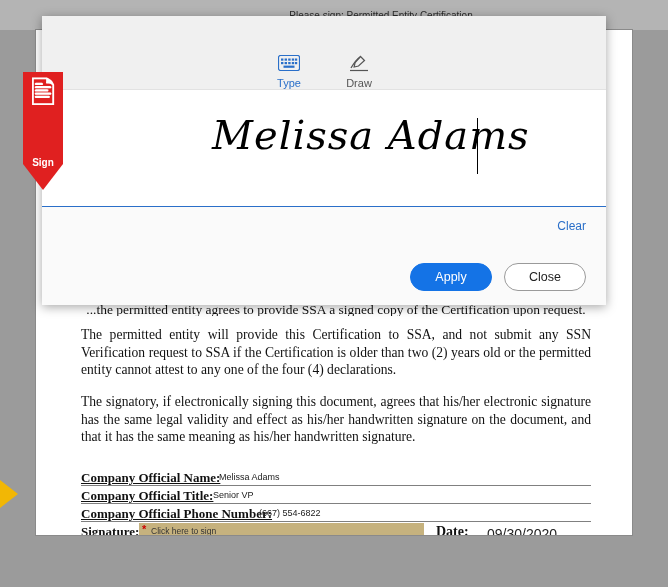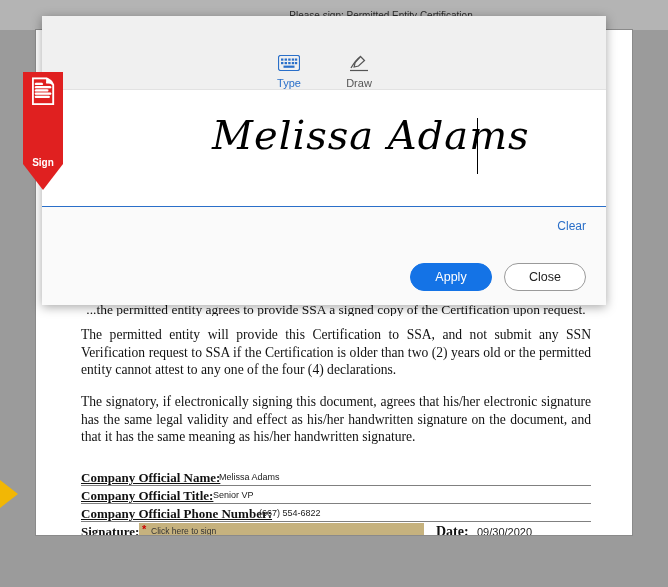--- a/index.html
+++ b/index.html
@@ -170,9 +170,9 @@
   }
   .date-value {
     position: absolute;
-    left: 6px;
+    left: 16px;
     top: 3px;
-    font-size: 11px;
+    font-size: 14px;
     color: #222;
   }
 

